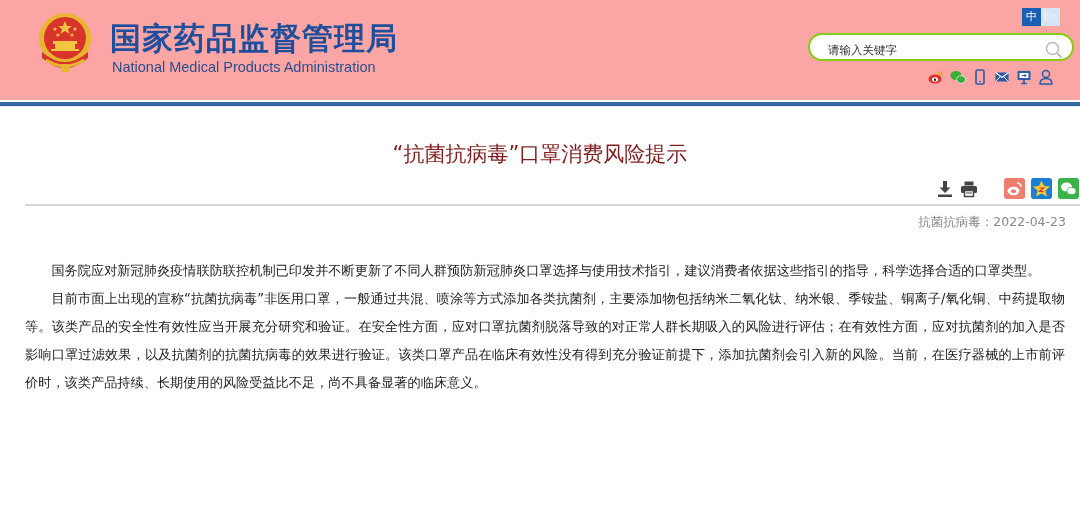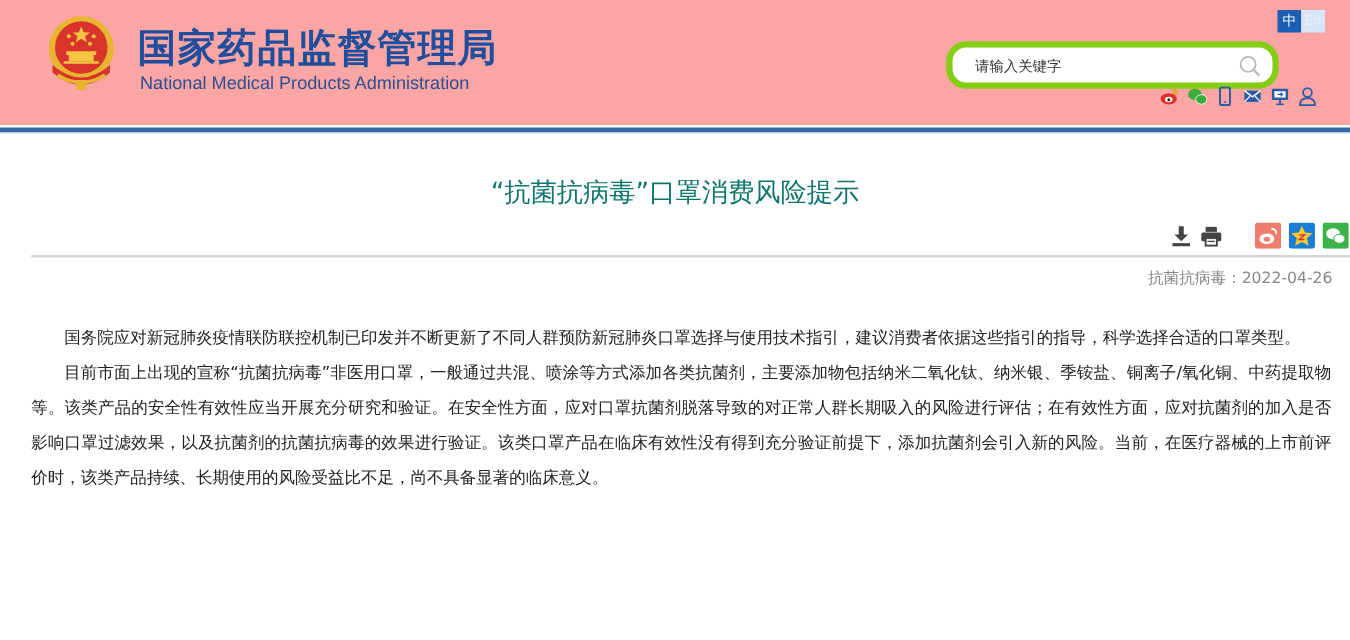--- a/index.html
+++ b/index.html
@@ -17,7 +17,7 @@
     .lang-btn.active { background: #1a5fb4; color: #fff; }
     .lang-btn.inactive { background: #d6e6f6; color: #e8f1fa; }
 
-    .search-box { position: absolute; left: 757px; top: 33px; width: 266px; height: 38px; border: 5px solid #84cc16; border-radius: 16px; background: #fff; }
+    .search-box { position: absolute; left: 808px; top: 33px; width: 266px; height: 28px; border: 2px solid #84cc16; border-radius: 16px; background: #fff; }
     .search-input { position: absolute; left: 18px; top: 6px; width: 210px; height: 18px; border: none; outline: none; font-size: 11.5px; color: #333; background: transparent; font-family: "DejaVu Sans", sans-serif; }
     .search-input::placeholder { color: #333; }
     .search-icon { position: absolute; right: 9px; top: 6px; width: 18px; height: 18px; cursor: pointer; }

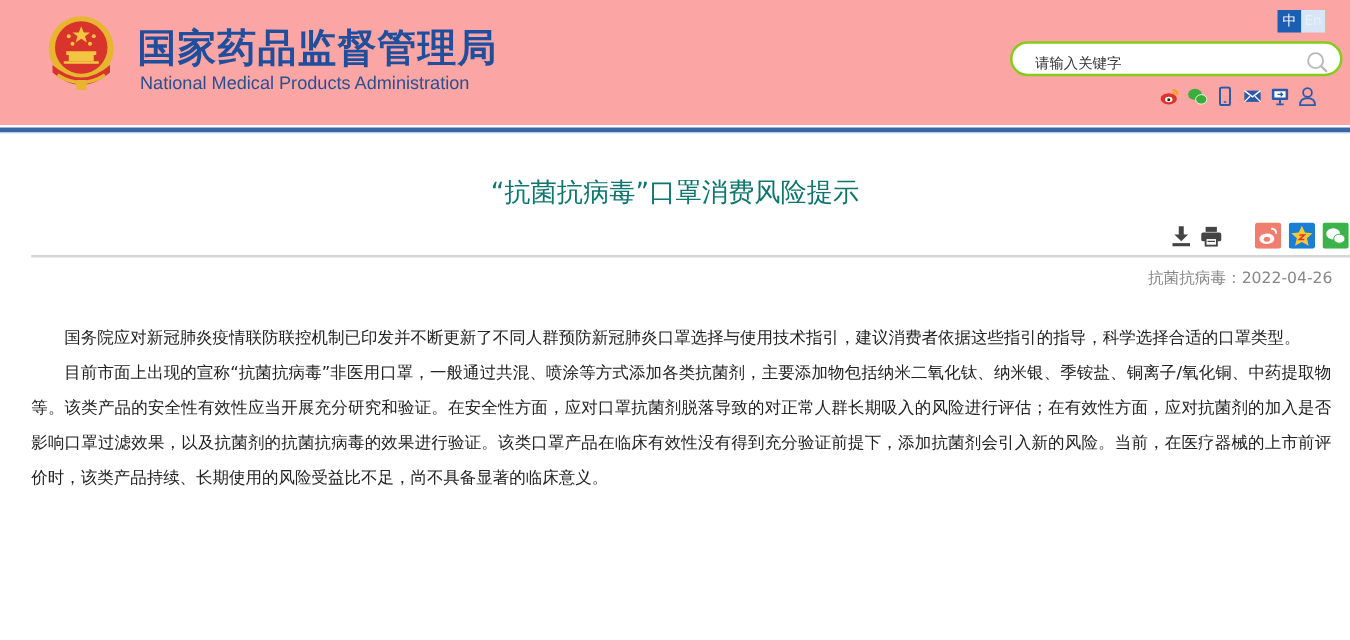--- a/index.html
+++ b/index.html
@@ -29,7 +29,7 @@
     .header-bar-light { position: absolute; left: 0; top: 106px; width: 1080px; height: 1px; background: #dfe8f3; }
 
     
-    .article-title { position: absolute; left: 0; top: 140px; width: 1080px; text-align: center; font-size: 21px; color: #0f766e; font-family: "DejaVu Sans", sans-serif; white-space: nowrap; }
+    .article-title { position: absolute; left: 0; top: 140px; width: 1080px; text-align: center; font-size: 21px; color: #7f1d1d; font-family: "DejaVu Sans", sans-serif; white-space: nowrap; }
 
     .tools { position: absolute; left: 936px; top: 178px; display: flex; align-items: center; gap: 6px; }
     .tool-ico { width: 18px; height: 18px; display: inline-block; cursor: pointer; }

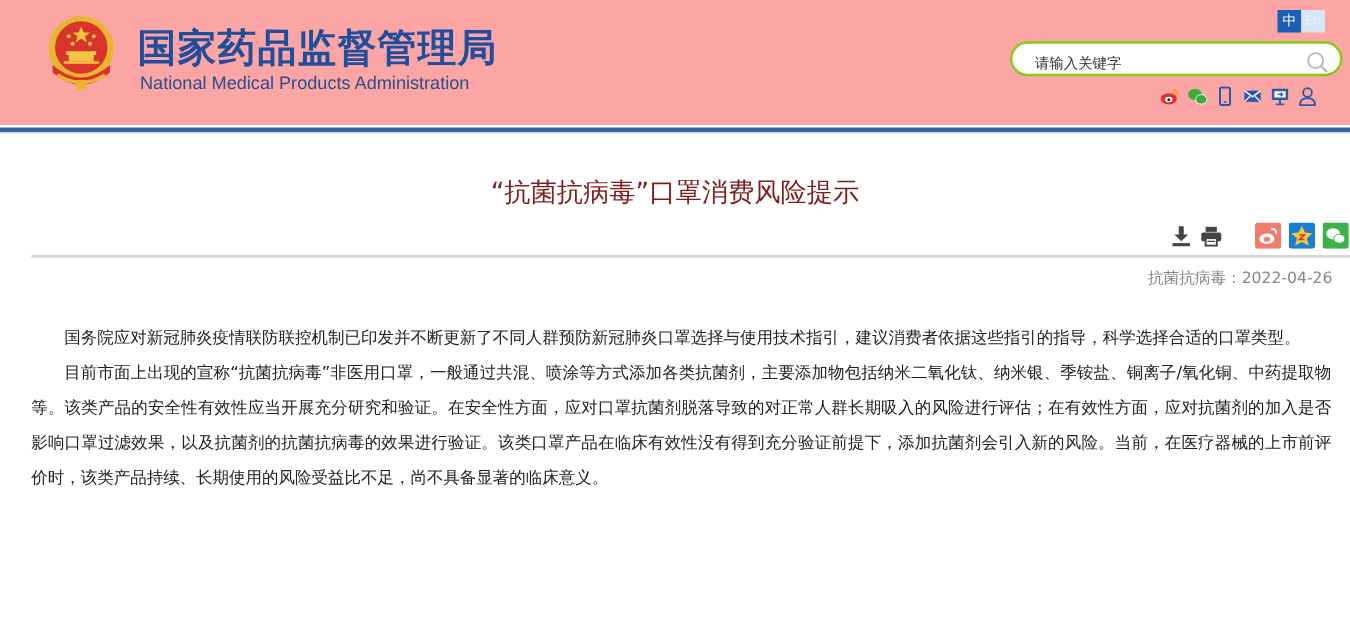--- a/index.html
+++ b/index.html
@@ -152,7 +152,7 @@
 <div class="divider"></div>
 
 <div class="pubdate">
-  <span>抗菌抗病毒：</span><span>2022-04-26</span>
+  <span>抗菌抗病毒：</span><span>2022-04-23</span>
 </div>
 
 <div class="body-text">

